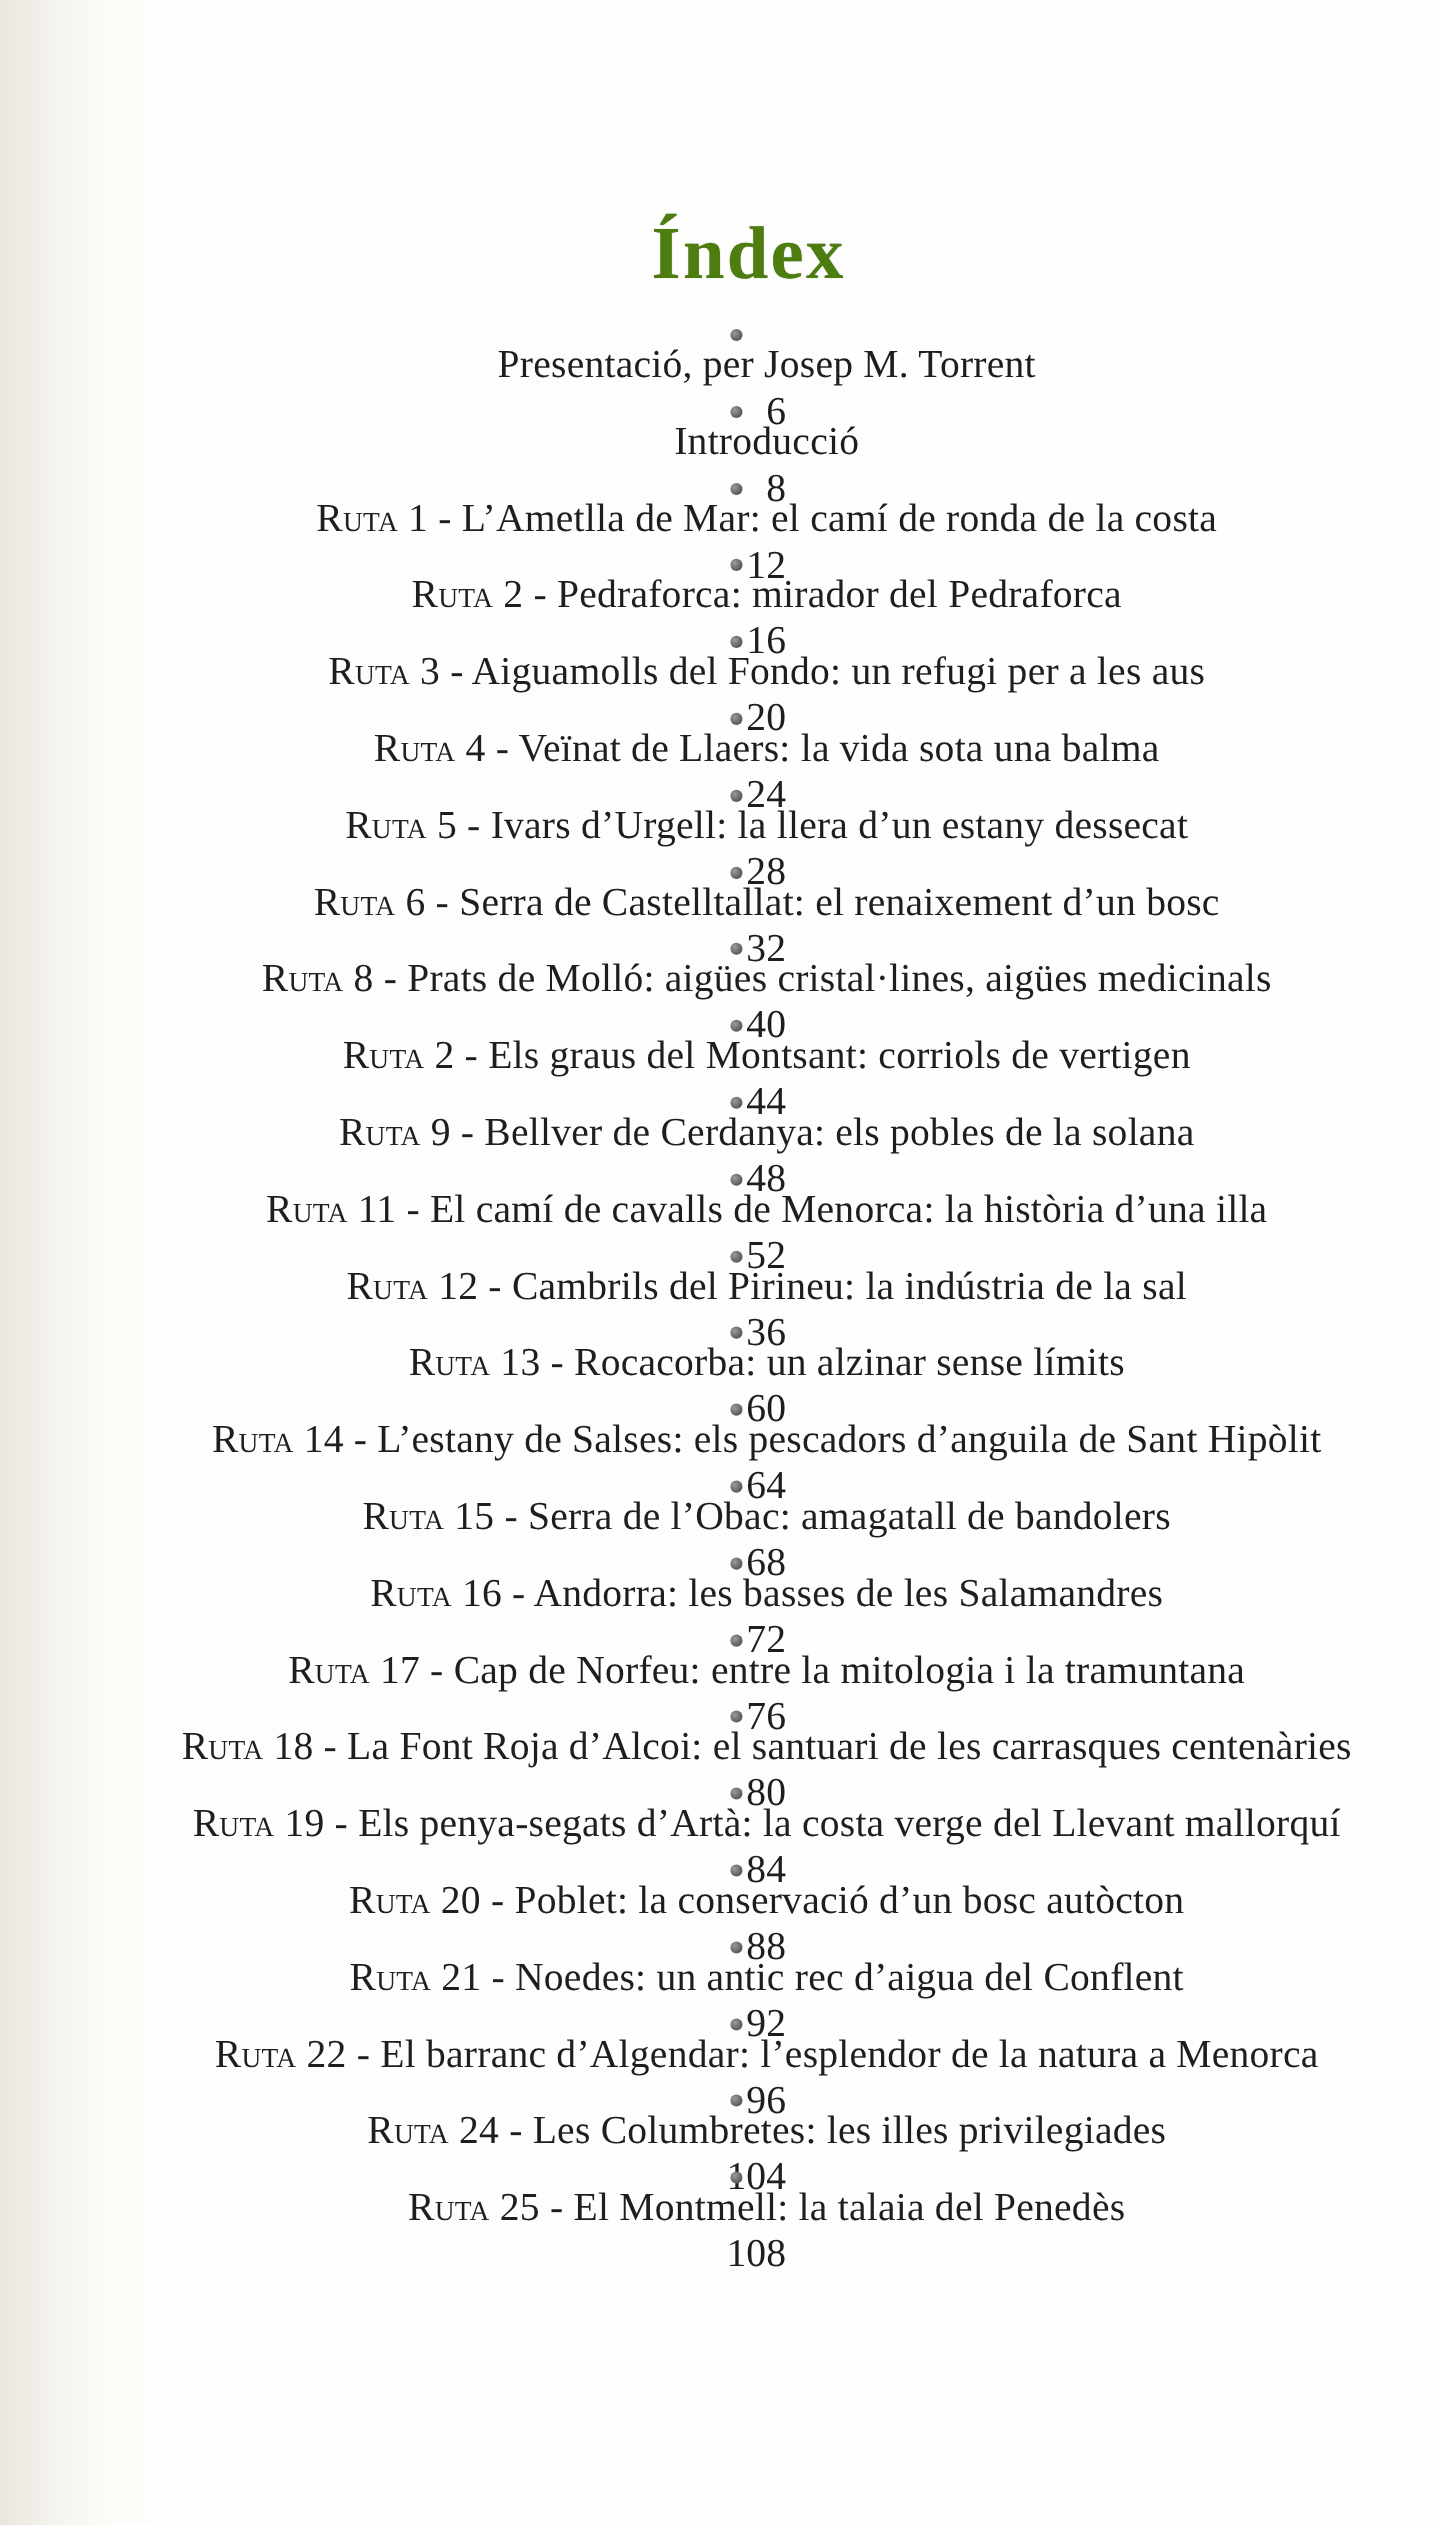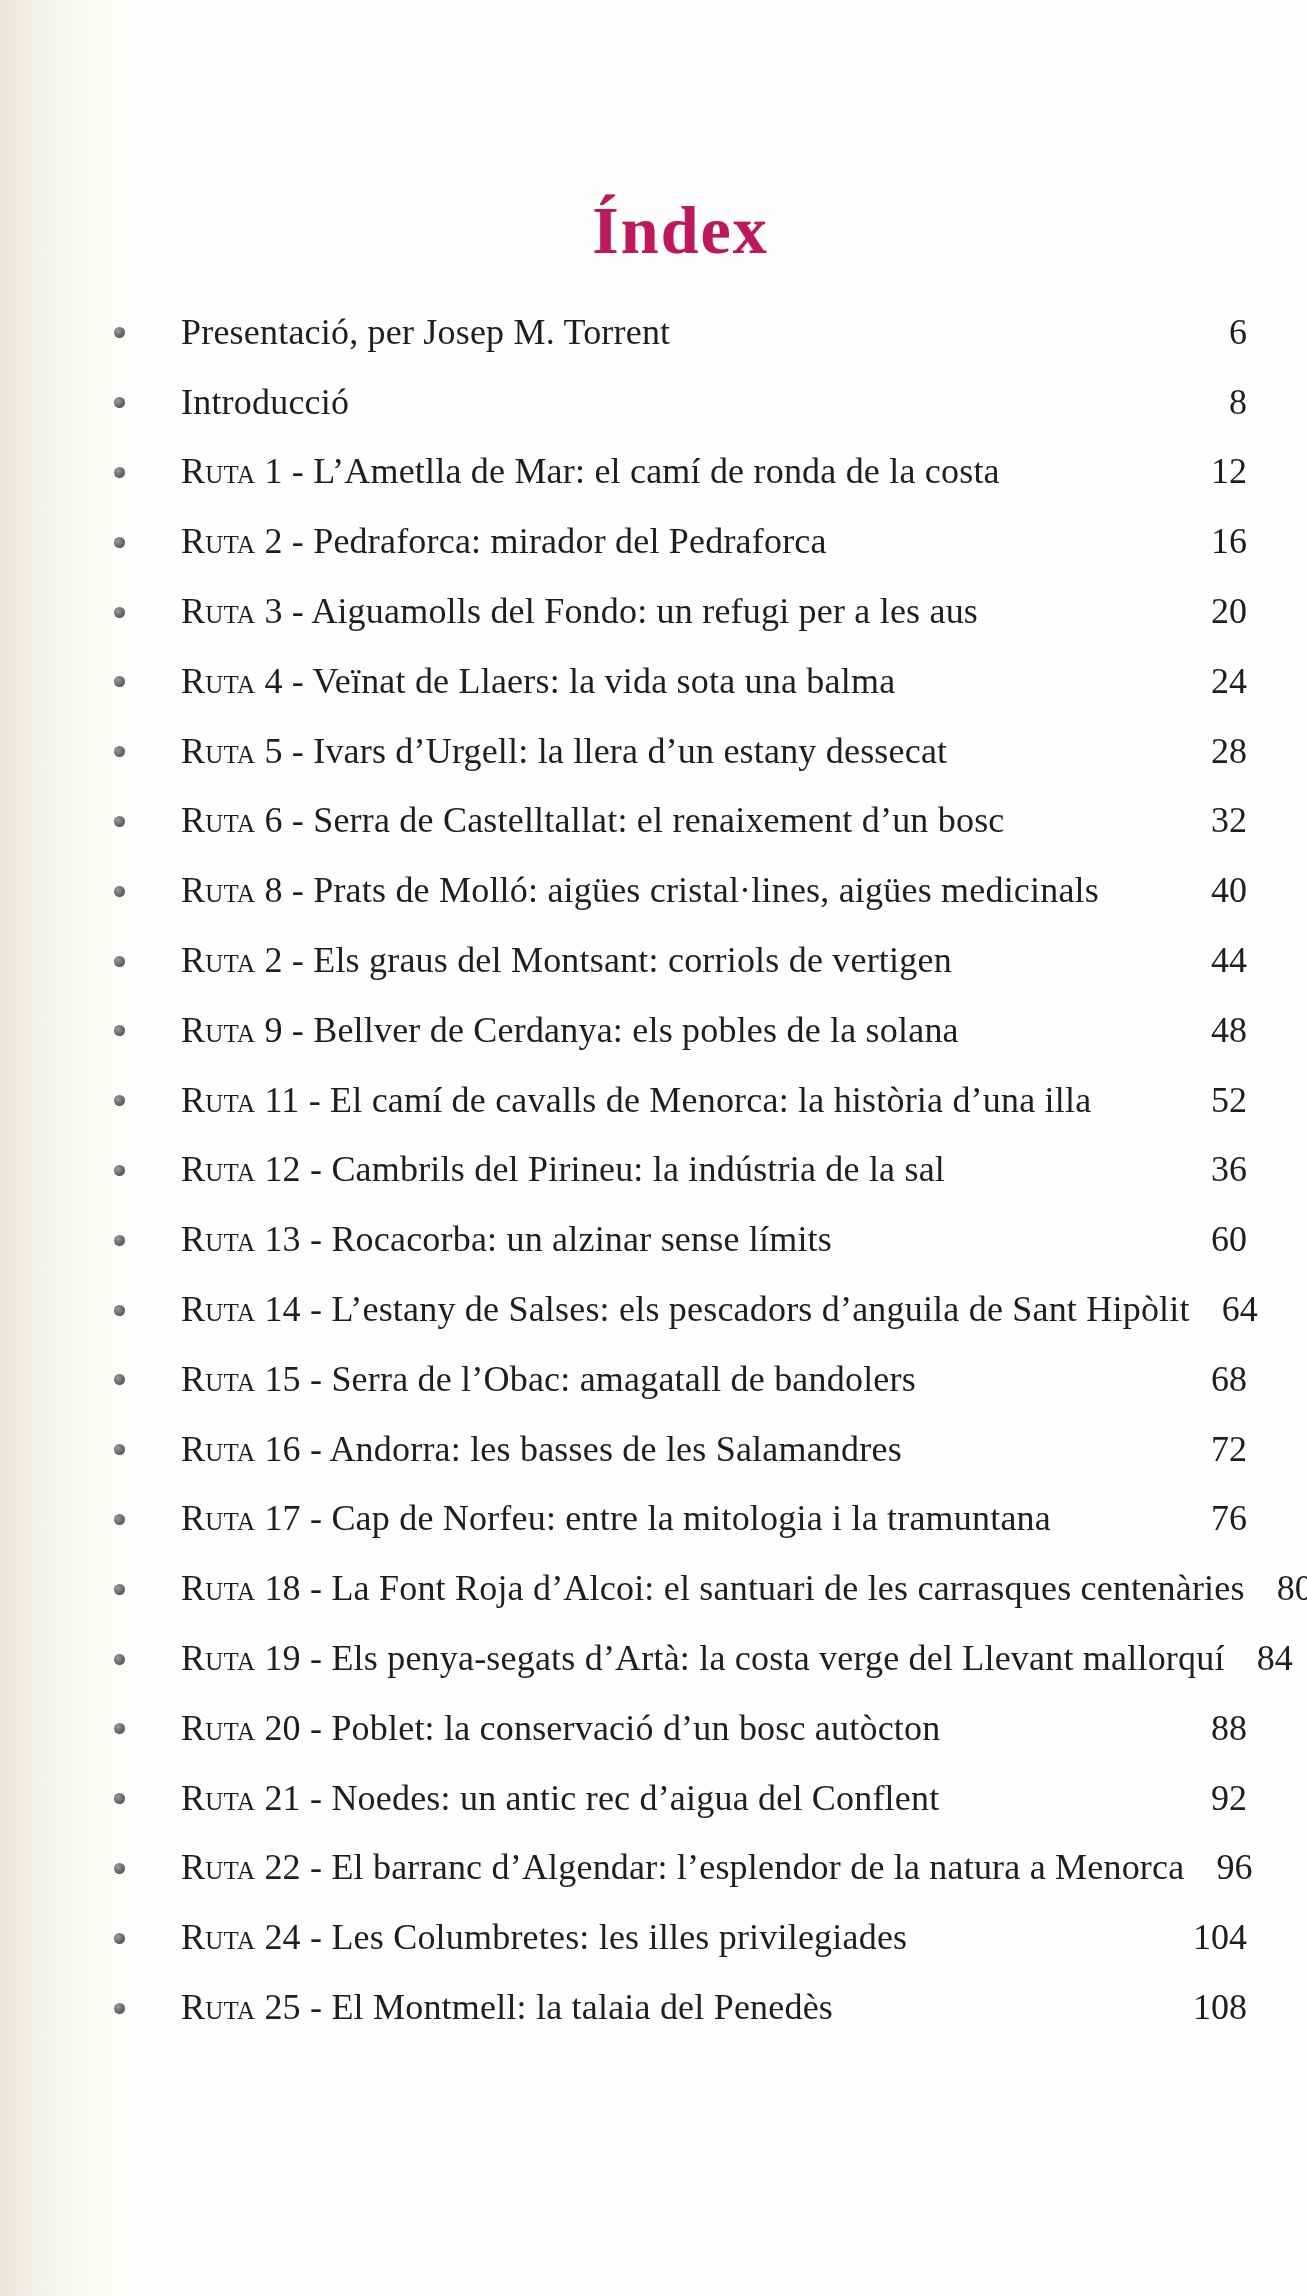--- a/index.html
+++ b/index.html
@@ -21,7 +21,7 @@
     text-align:center;
     font-size:68px;
     font-weight:bold;
-    color:#be185d;
+    color:#4d7c0f;
     letter-spacing:2px;
     line-height:1;
     text-shadow:0 0 1px rgba(106,112,120,.55);

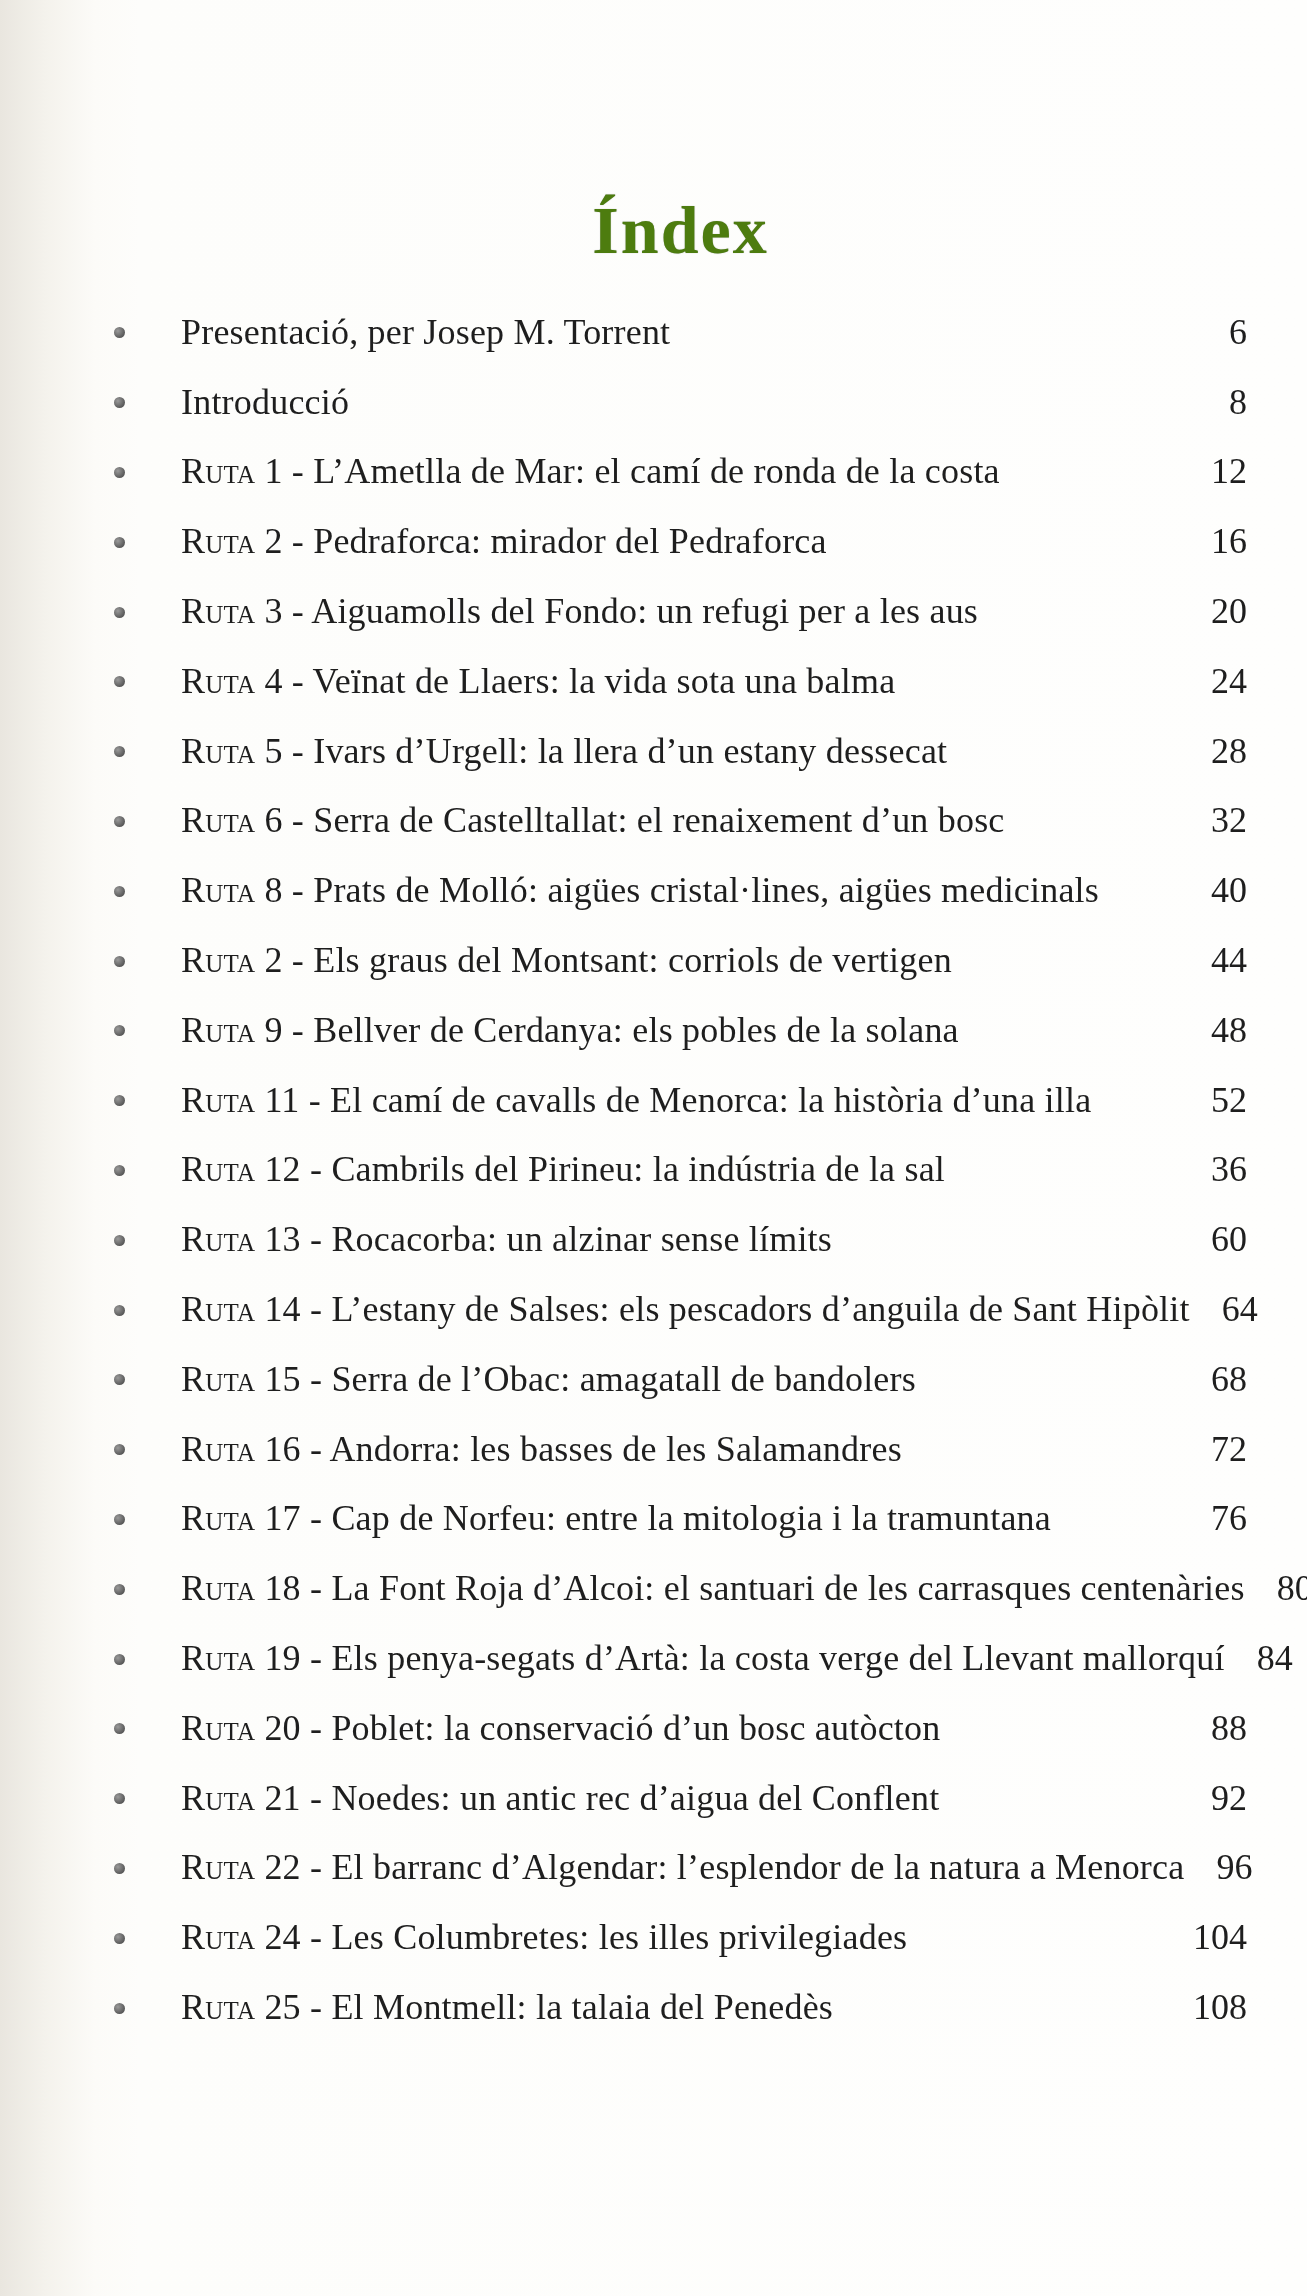--- a/index.html
+++ b/index.html
@@ -34,6 +34,7 @@
     height:69.8px;
     display:flex;
     align-items:center;
+    flex-direction:column;
   }
   .bullet {
     flex:none;

